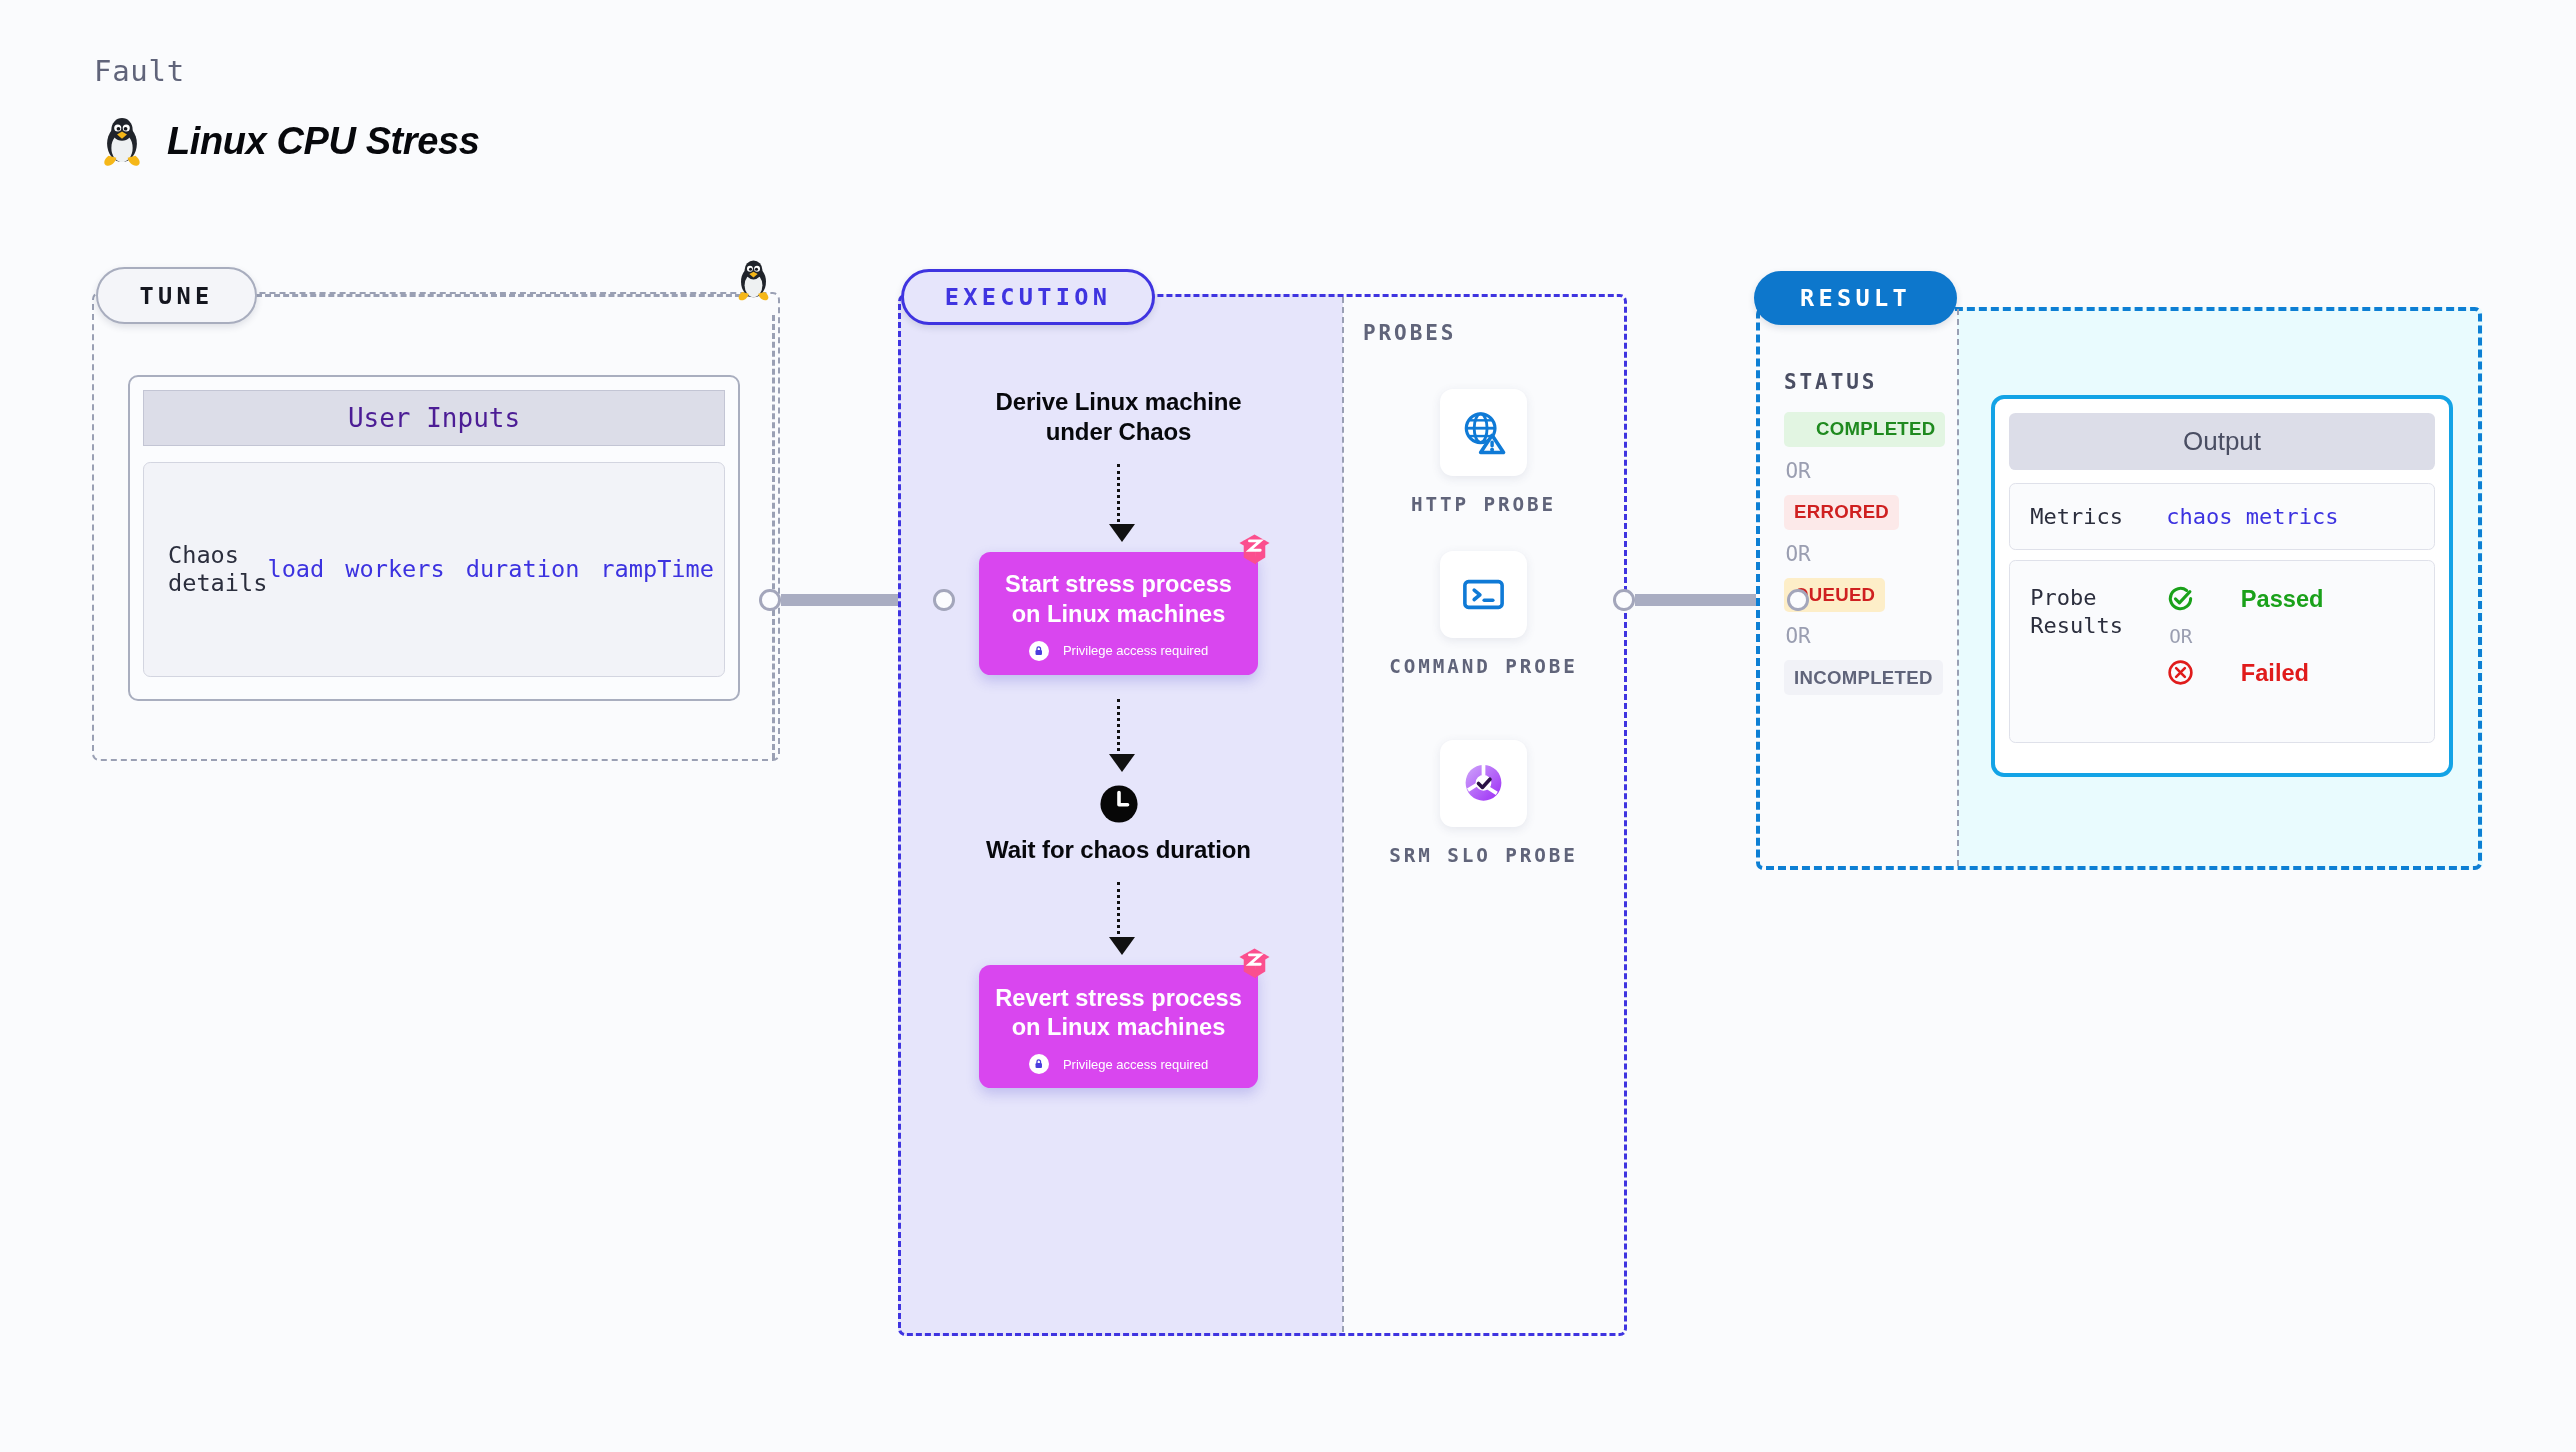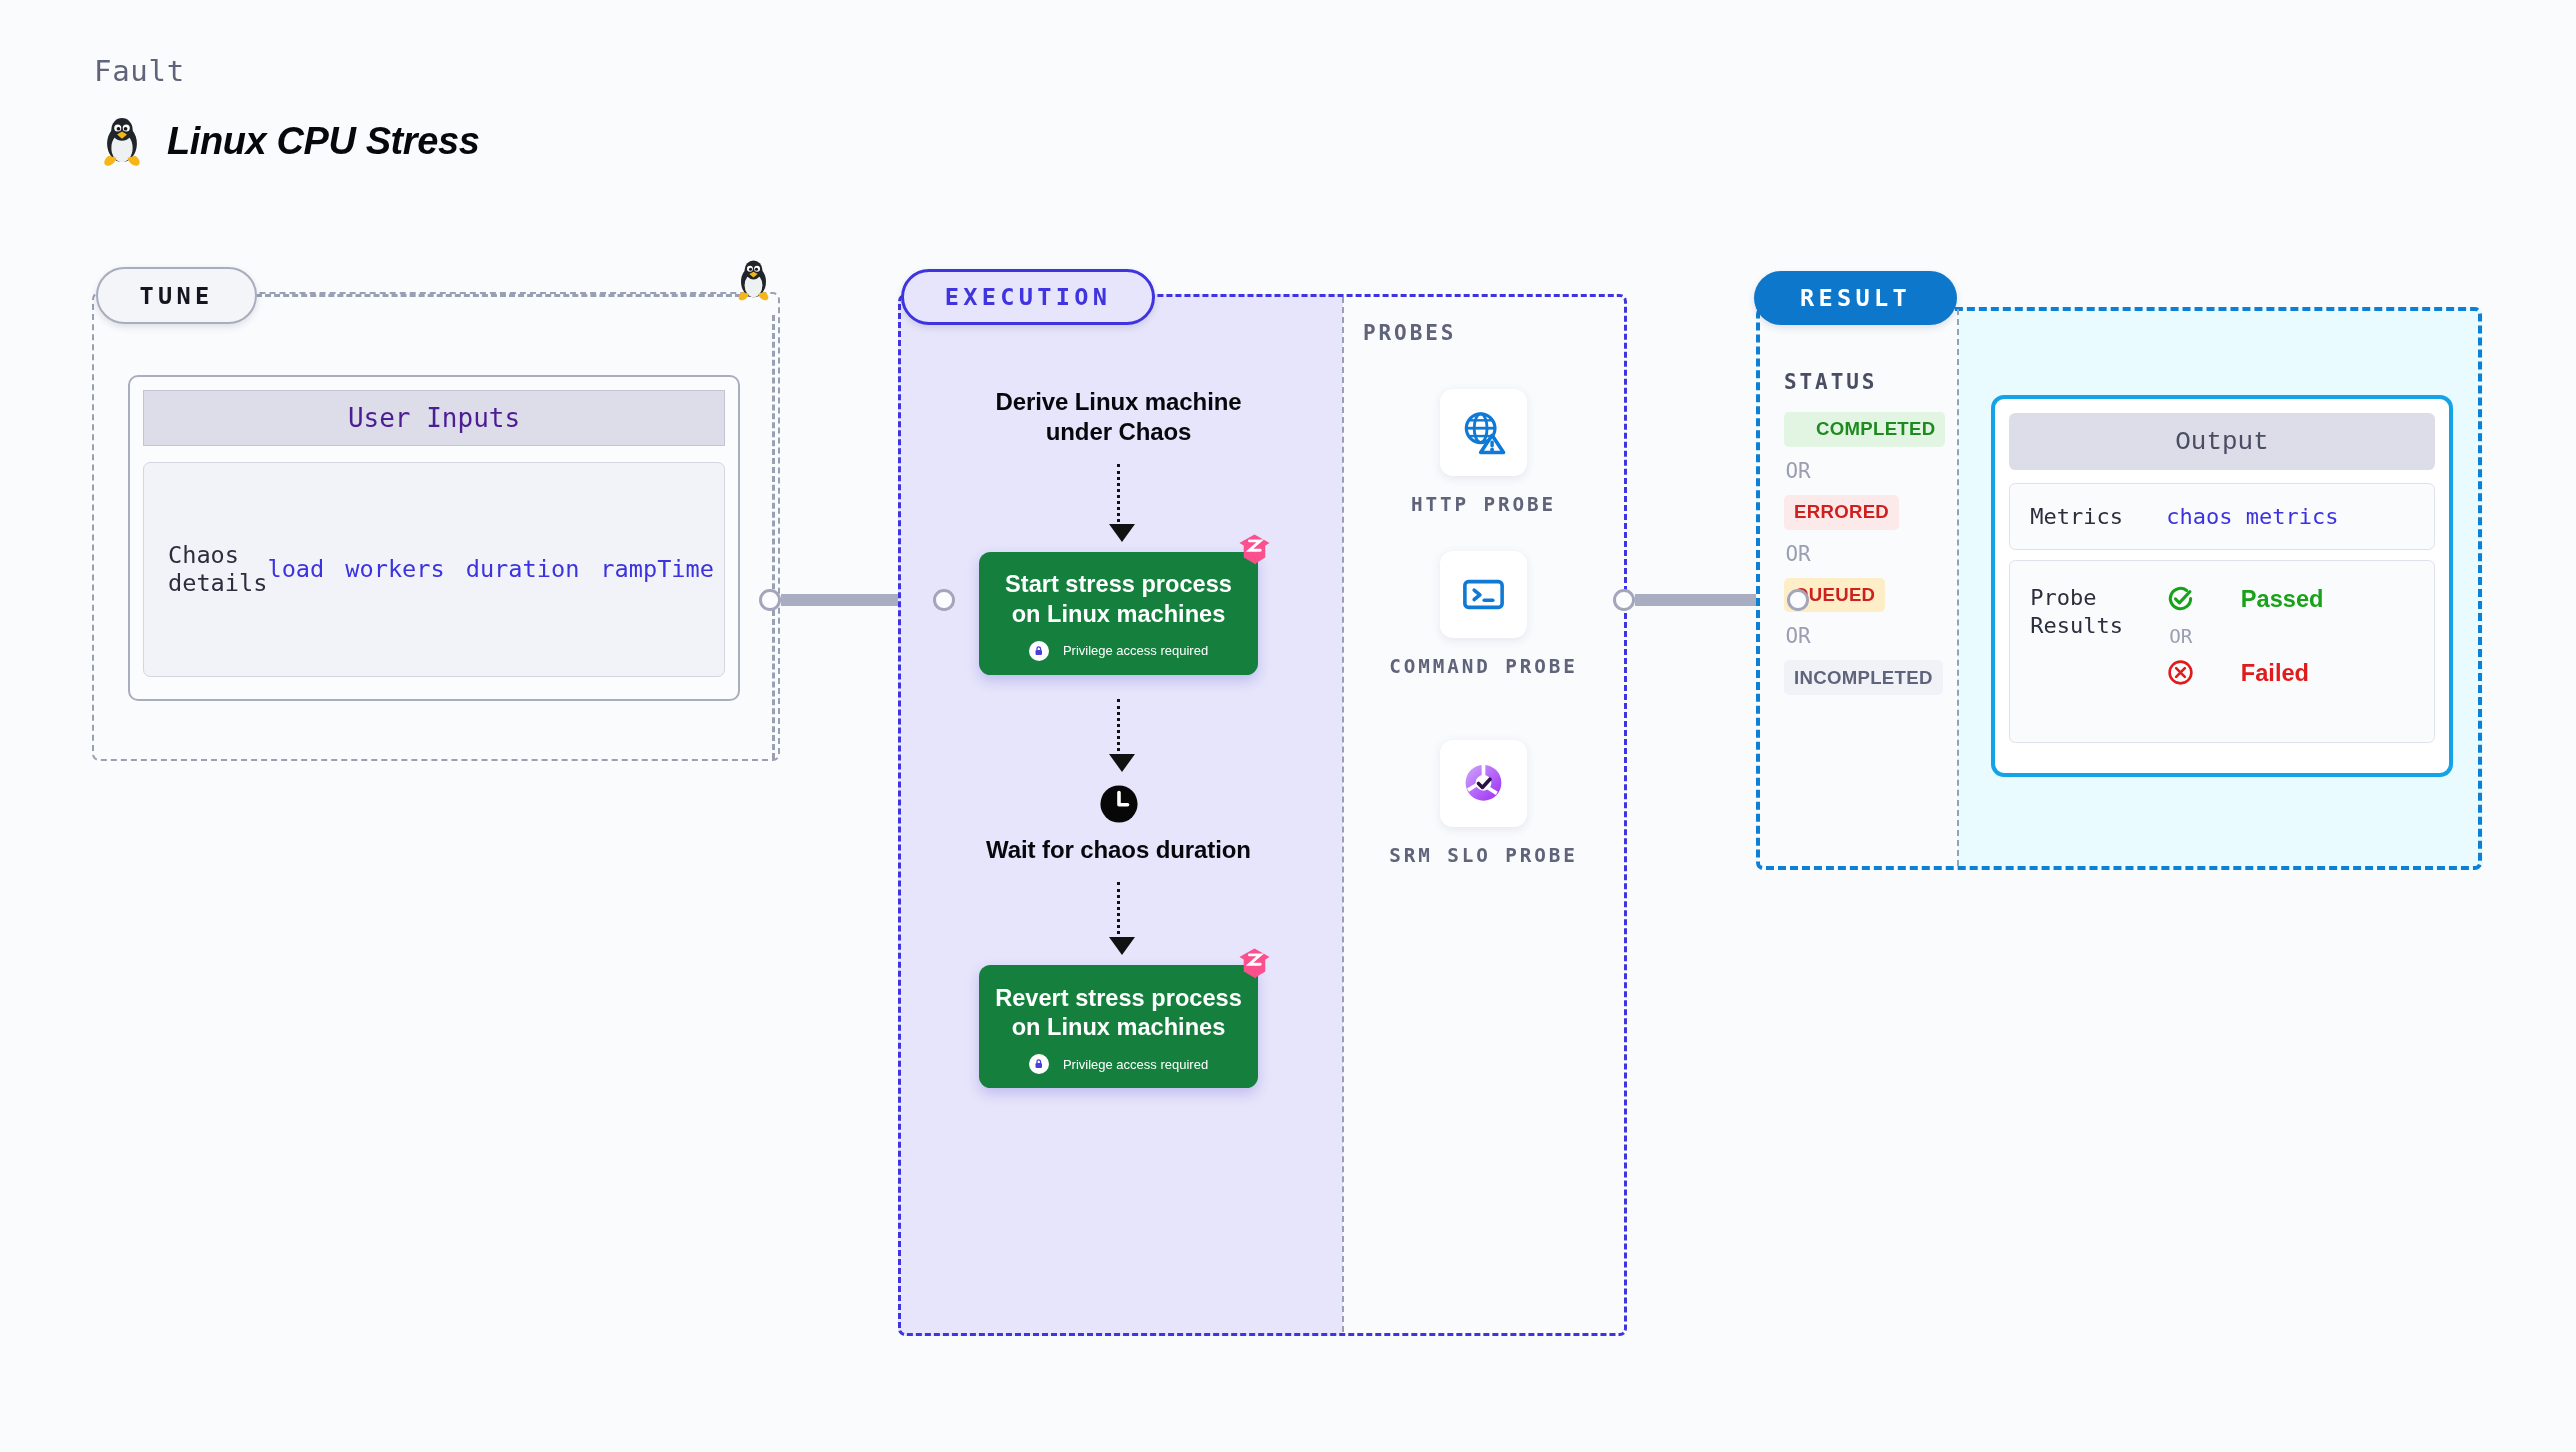--- a/index.html
+++ b/index.html
@@ -221,7 +221,7 @@
   #output-header {
     height: 57px; background: #dcdde8; border-radius: 6.4px;
     display: flex; align-items: center; justify-content: center;
-    font-family: Liberation Mono, monospace;
+    font-family: Liberation Sans, sans-serif;
     font-size: 26px; color: #4a4e63;
   }
   #metrics-row {

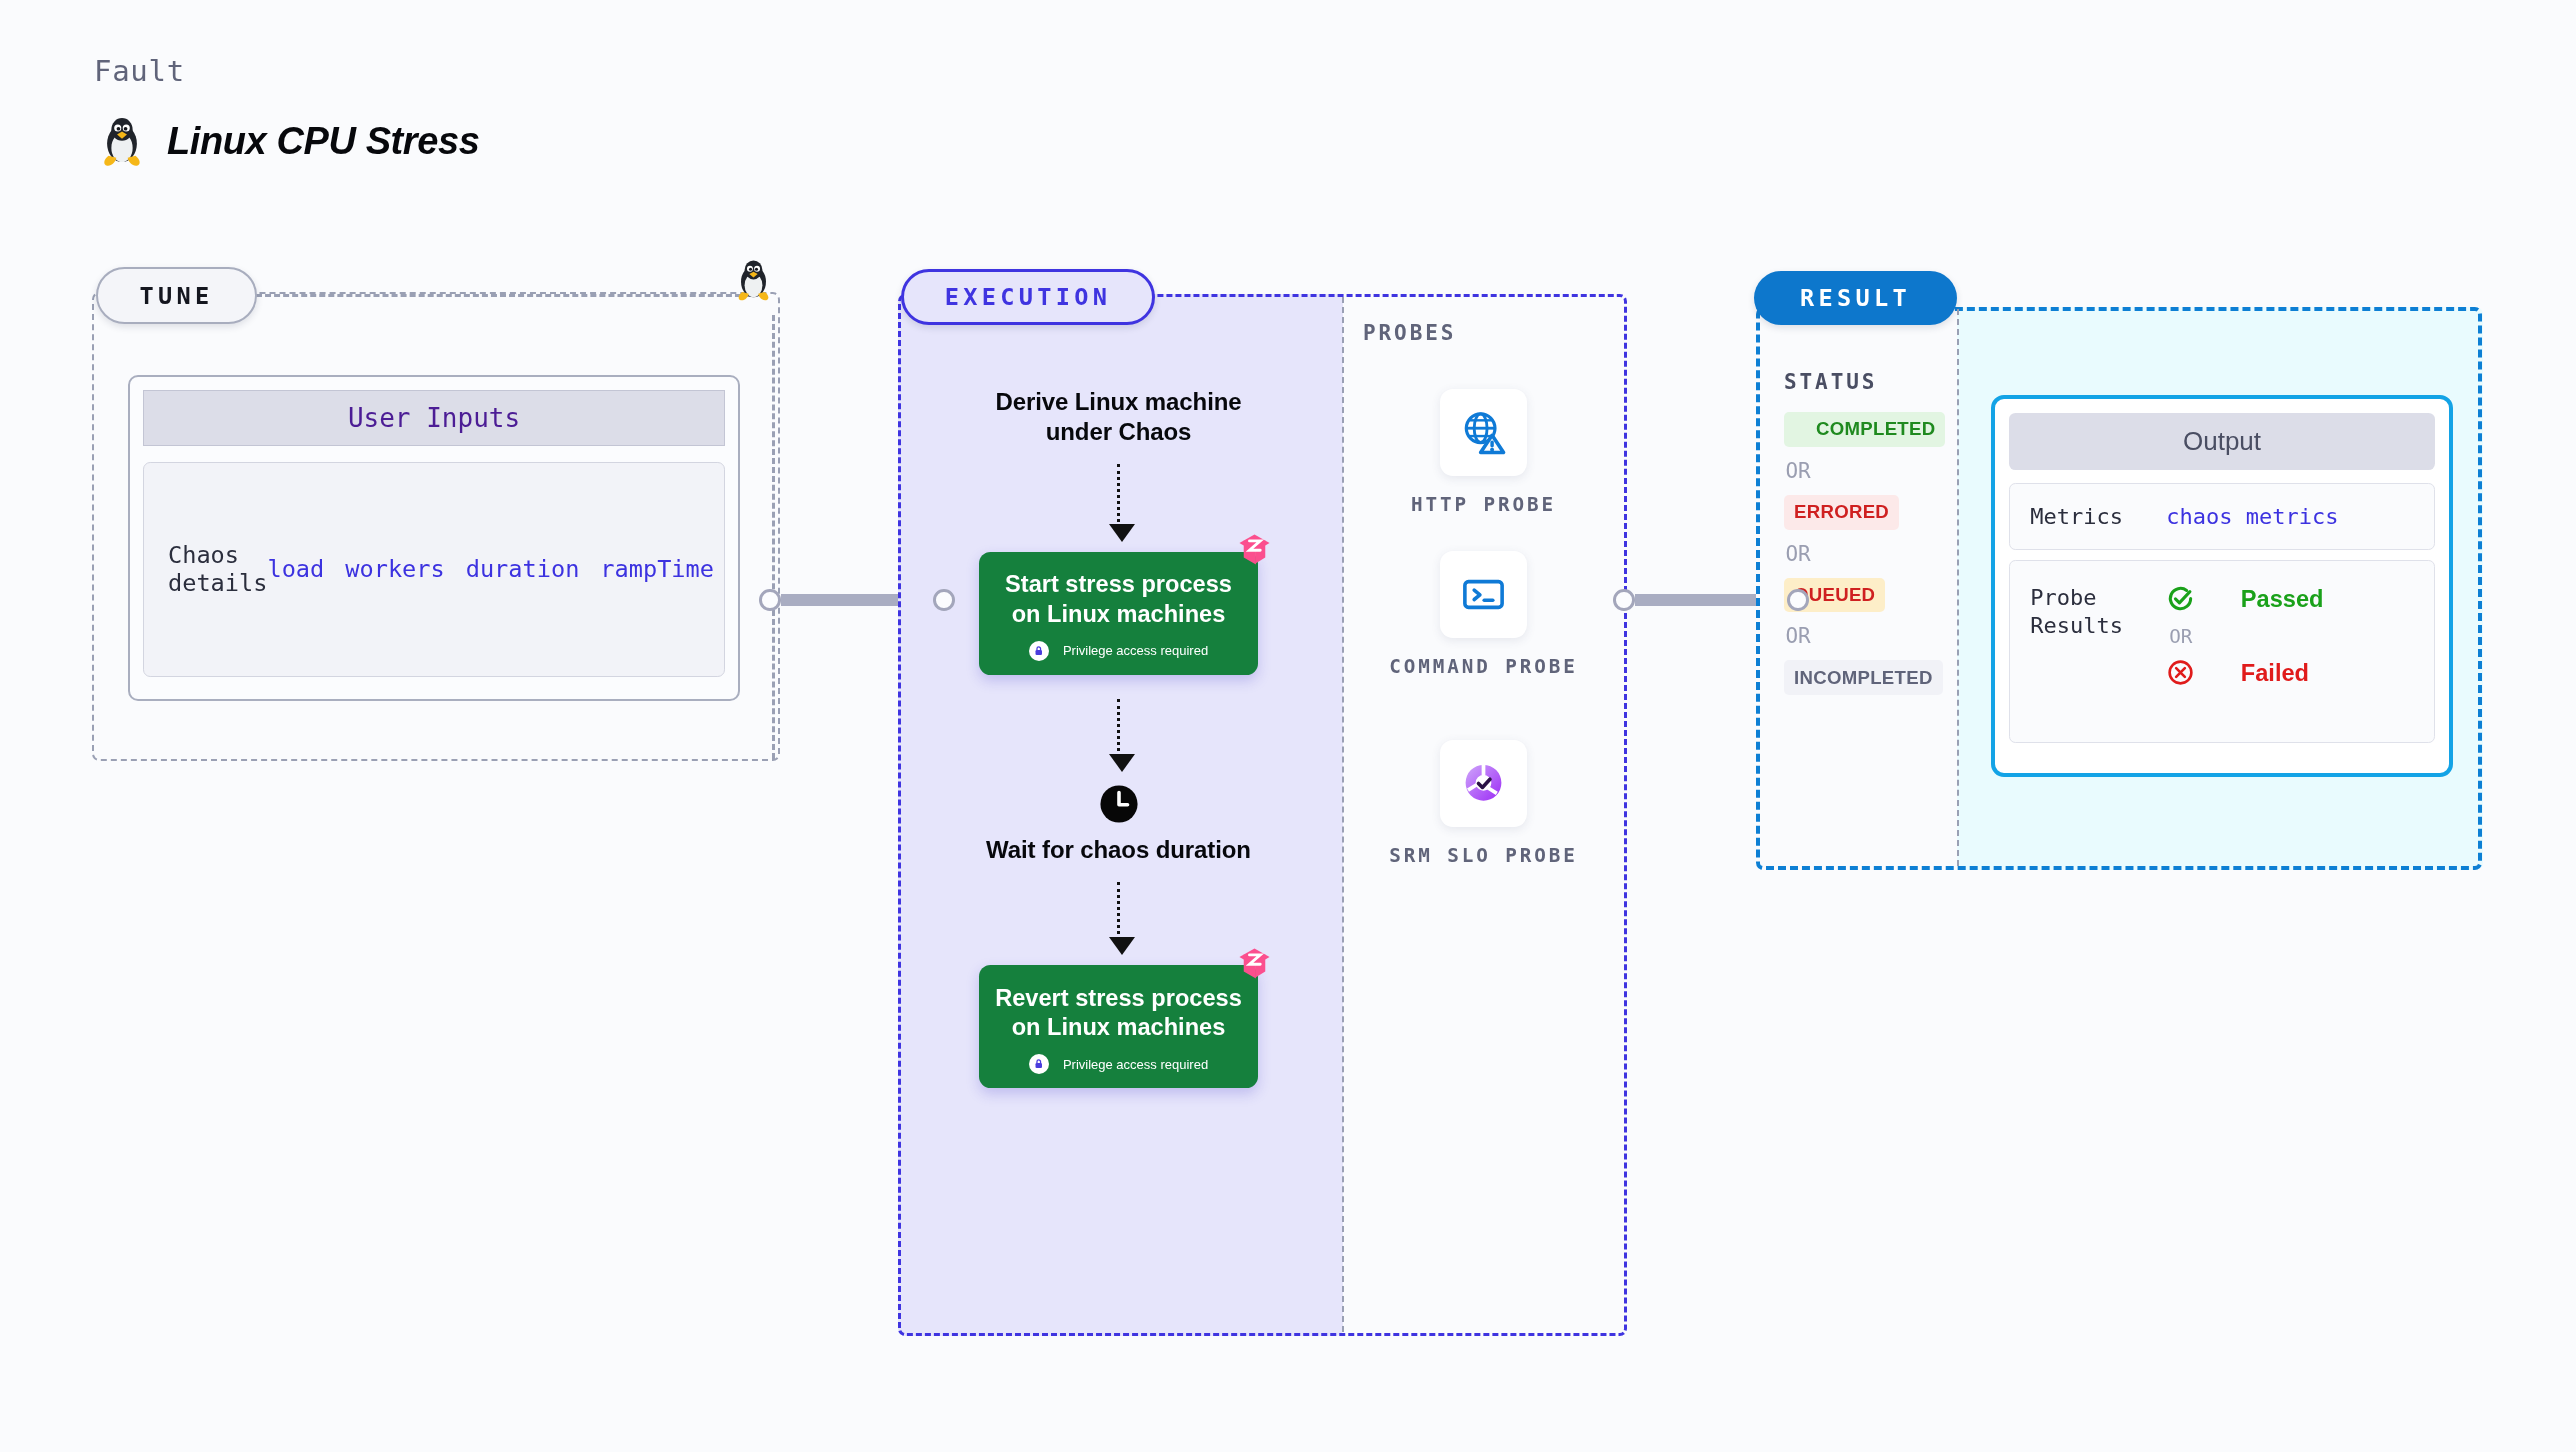--- a/index.html
+++ b/index.html
@@ -141,7 +141,7 @@
     border-top: 18.6px solid #111;
   }
   .step-card {
-    position: relative; background: #15803d; border-radius: 11.5px;
+    position: relative; background: #d946ef; border-radius: 11.5px;
     padding: 18.6px 14.3px 14.3px; box-shadow: 0 5.7px 13px rgba(60,50,200,.22);
   }
   .step-card .t {

